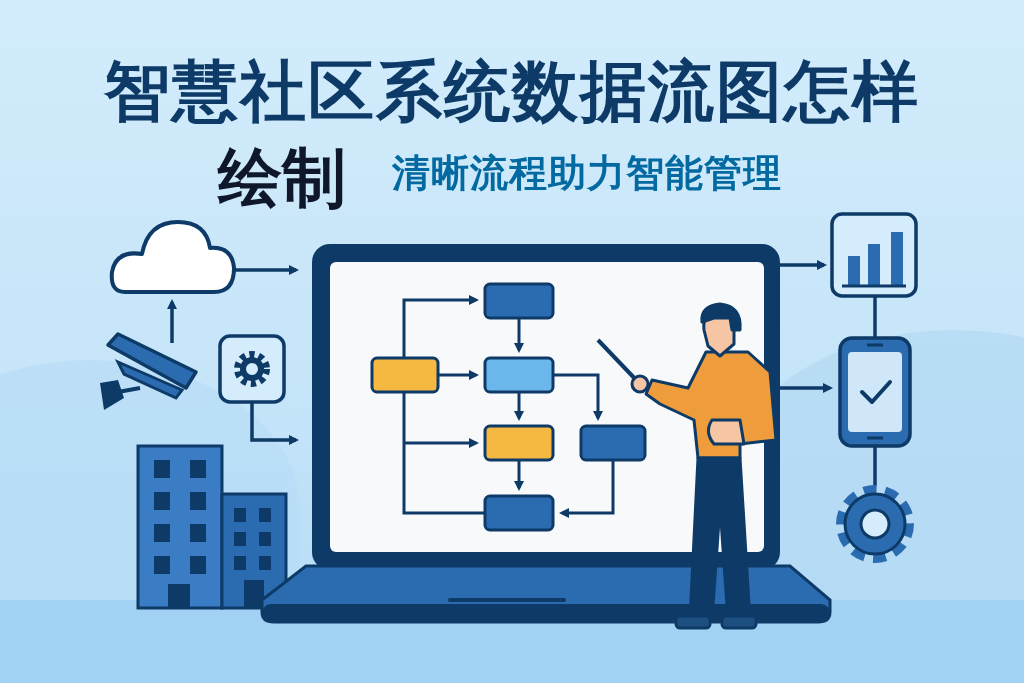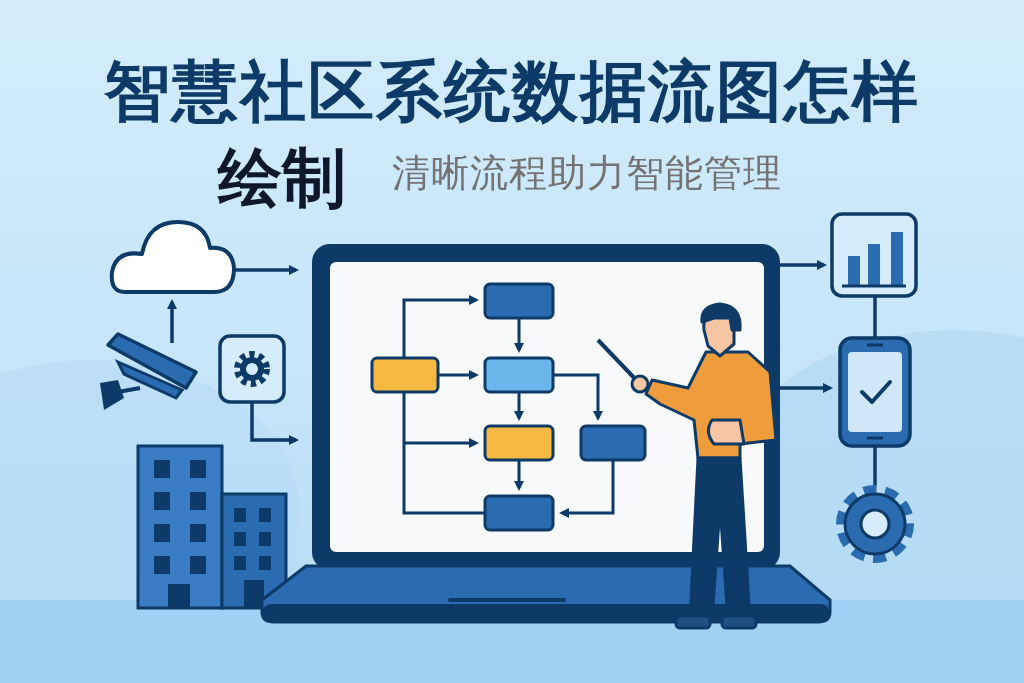--- a/index.html
+++ b/index.html
@@ -31,7 +31,7 @@
   }
   .subtitle {
     position: absolute; left: 392px; top: 148px;
-    font-size: 38px; color: #737373; line-height: 50px; letter-spacing: 1px;
+    font-size: 38px; color: #0369a1; line-height: 50px; letter-spacing: 1px; font-weight: bold;
   }
   svg.scene { position: absolute; left: 0; top: 0; }
 </style>

